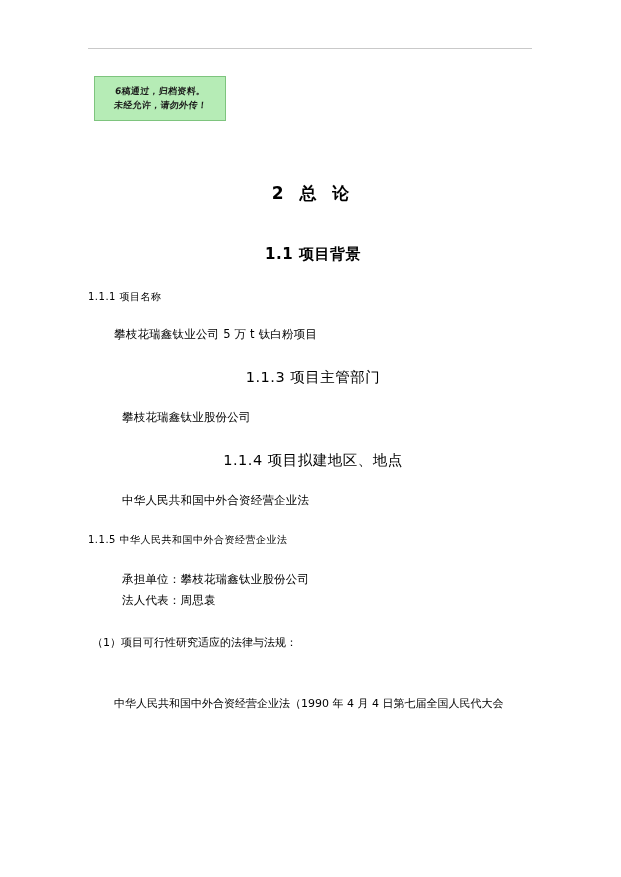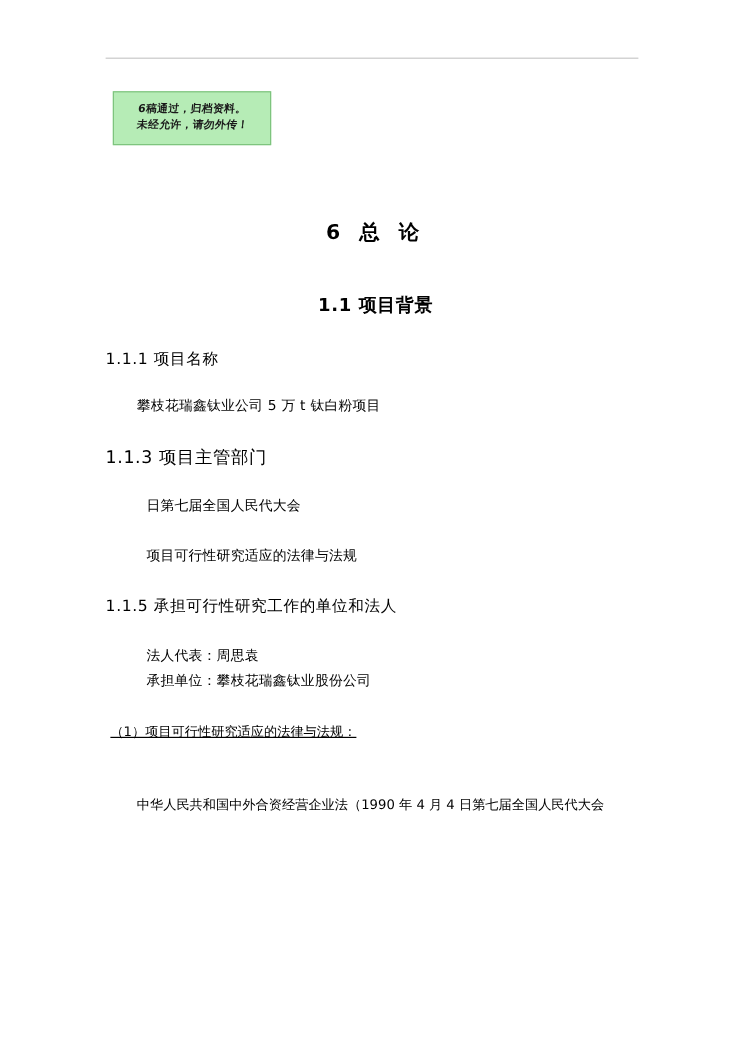--- a/index.html
+++ b/index.html
@@ -134,7 +134,7 @@
 
   <div class="content">
 
-    <div class="doc-title">6   总   论</div>
+    <div class="doc-title">2   总   论</div>
 
     <div class="h2">1.1 项目背景</div>
 

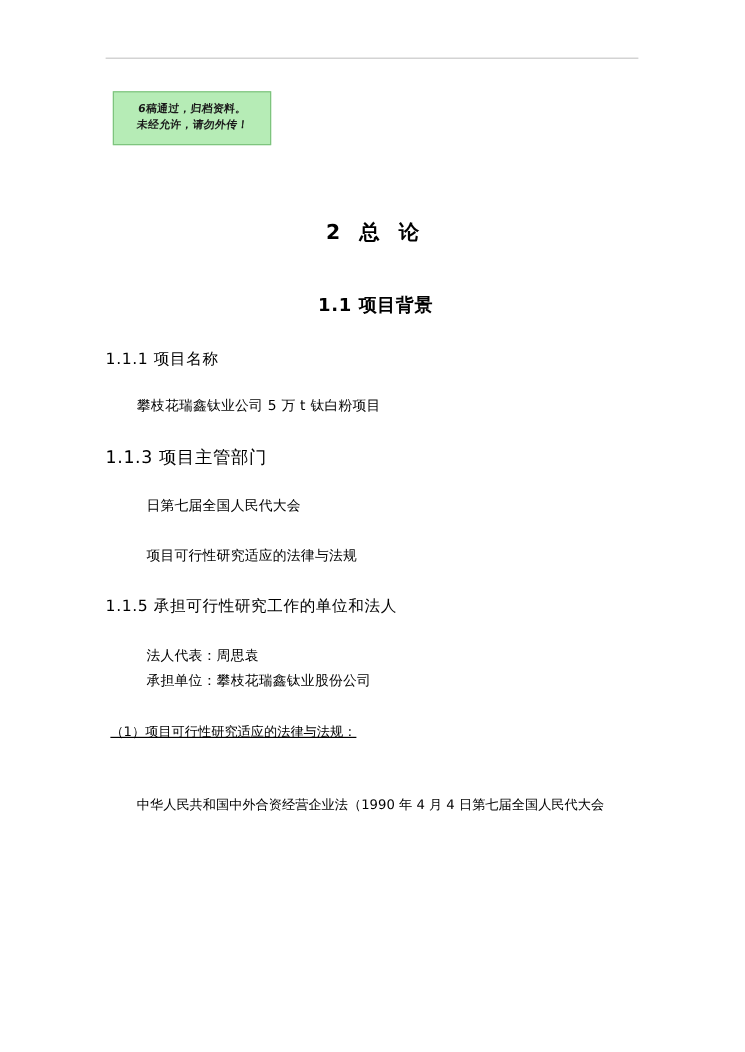--- a/index.html
+++ b/index.html
@@ -77,7 +77,7 @@
   }
   .h3 {
     font-family: "DejaVu Sans", sans-serif;
-    font-size: 13px;
+    font-size: 10px;
     font-weight: normal;
     margin: 0 0 22px 0;
     letter-spacing: 0.5px;

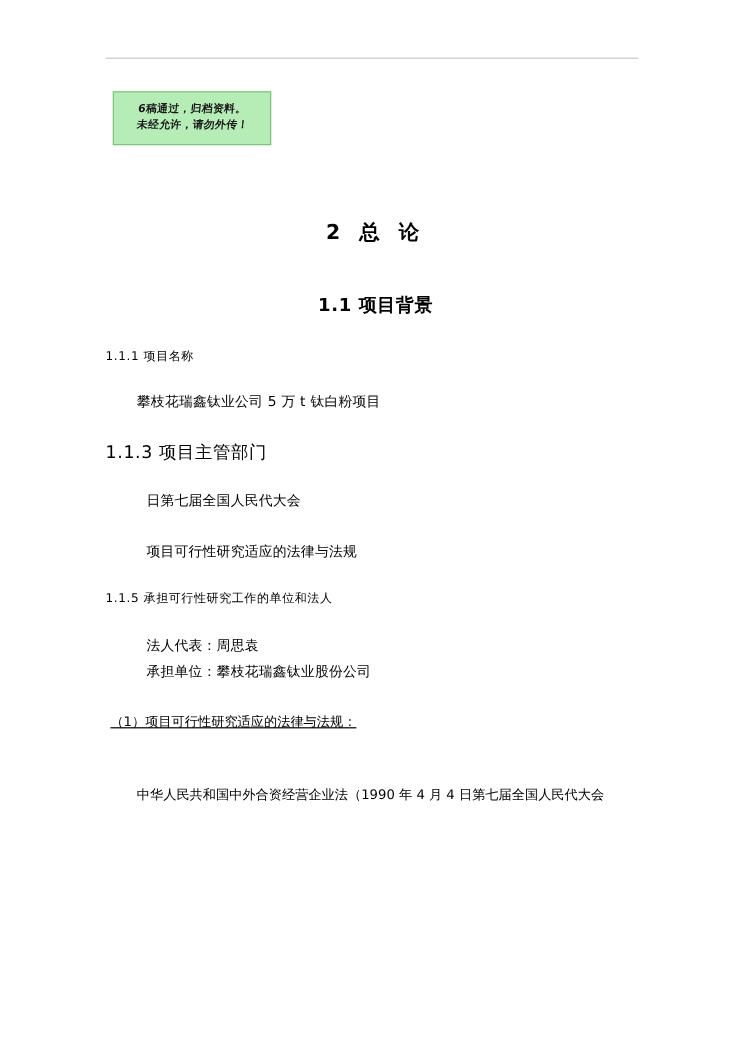--- a/index.html
+++ b/index.html
@@ -84,6 +84,7 @@
   }
   .h3.bold-big {
     font-size: 14.5px;
+    text-align: center;
   }
   .para {
     font-family: "DejaVu Sans", sans-serif;

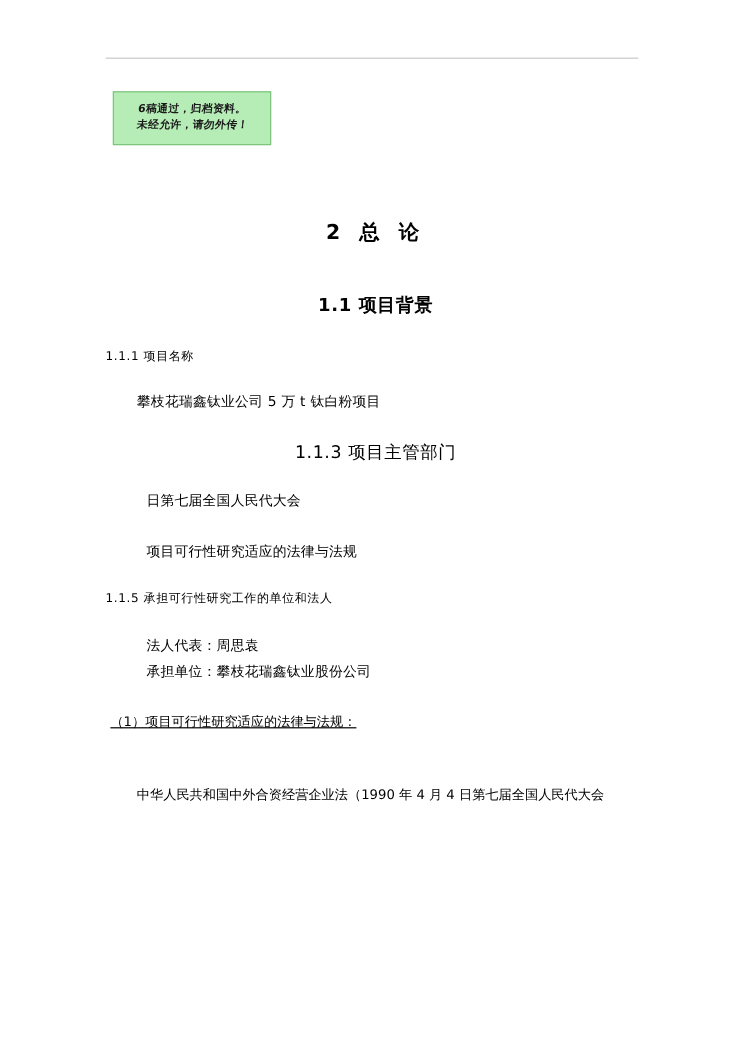--- a/index.html
+++ b/index.html
@@ -144,7 +144,7 @@
 
 
     <div class="h3 bold-big">1.1.3 项目主管部门</div>
-    <div class="para indent-lg">日第七届全国人民代大会</div>
+    <div class="para indent-lg">攀枝花瑞鑫钛业股份公司</div>
 
     <div class="para indent-lg">项目可行性研究适应的法律与法规</div>
 

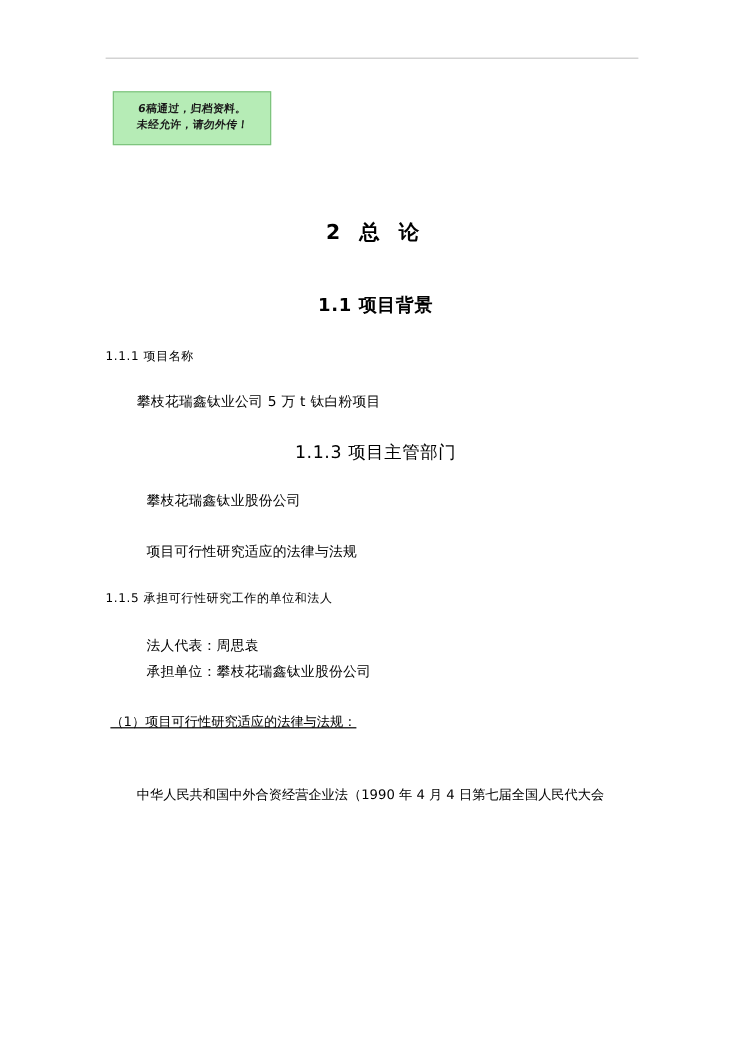--- a/index.html
+++ b/index.html
@@ -146,6 +146,7 @@
     <div class="h3 bold-big">1.1.3 项目主管部门</div>
     <div class="para indent-lg">攀枝花瑞鑫钛业股份公司</div>
 
+    <div class="h3 bold-big">1.1.4 项目拟建地区、地点</div>
     <div class="para indent-lg">项目可行性研究适应的法律与法规</div>
 
     <div class="h3">1.1.5 承担可行性研究工作的单位和法人</div>

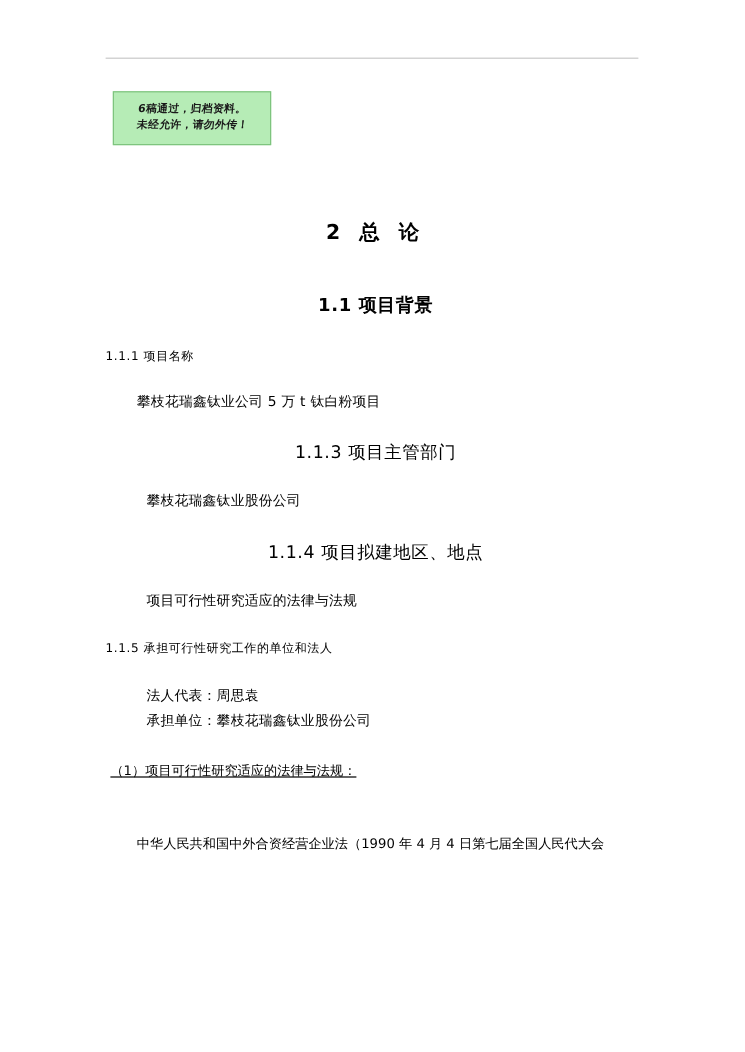--- a/index.html
+++ b/index.html
@@ -147,7 +147,7 @@
     <div class="para indent-lg">攀枝花瑞鑫钛业股份公司</div>
 
     <div class="h3 bold-big">1.1.4 项目拟建地区、地点</div>
-    <div class="para indent-lg">项目可行性研究适应的法律与法规</div>
+    <div class="para indent-lg">中华人民共和国中外合资经营企业法</div>
 
     <div class="h3">1.1.5 承担可行性研究工作的单位和法人</div>
     <div class="para-block">

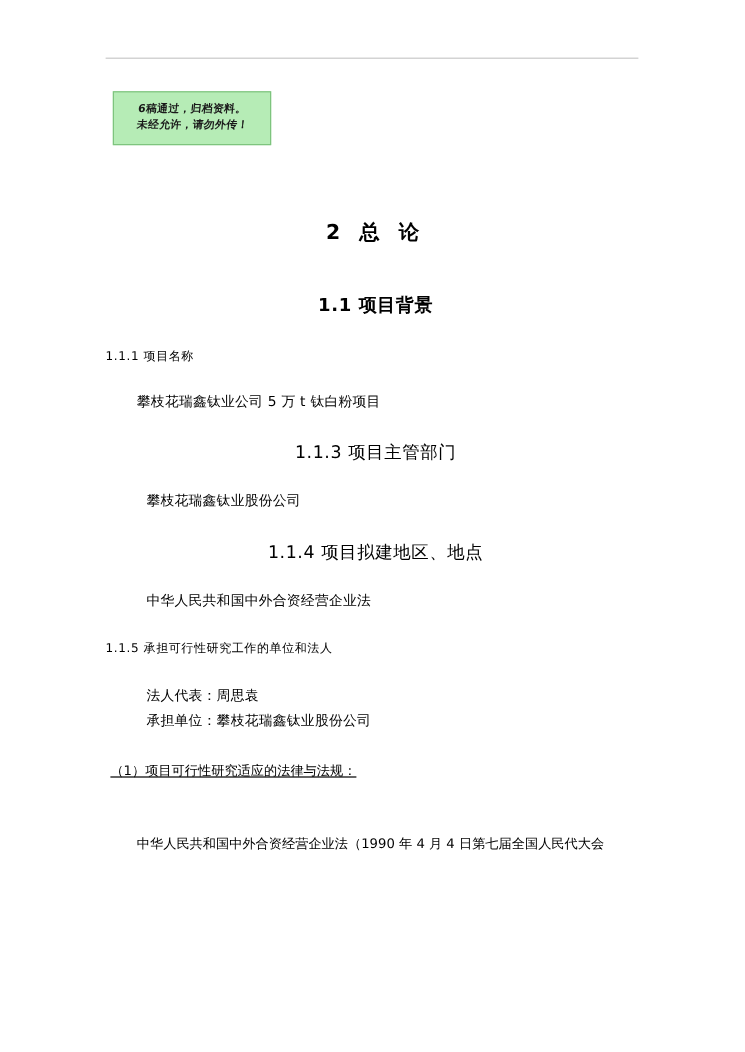--- a/index.html
+++ b/index.html
@@ -149,7 +149,7 @@
     <div class="h3 bold-big">1.1.4 项目拟建地区、地点</div>
     <div class="para indent-lg">中华人民共和国中外合资经营企业法</div>
 
-    <div class="h3">1.1.5 承担可行性研究工作的单位和法人</div>
+    <div class="h3">1.1.5 中华人民共和国中外合资经营企业法</div>
     <div class="para-block">
       <div>法人代表：周思袁</div>
       <div>承担单位：攀枝花瑞鑫钛业股份公司</div>

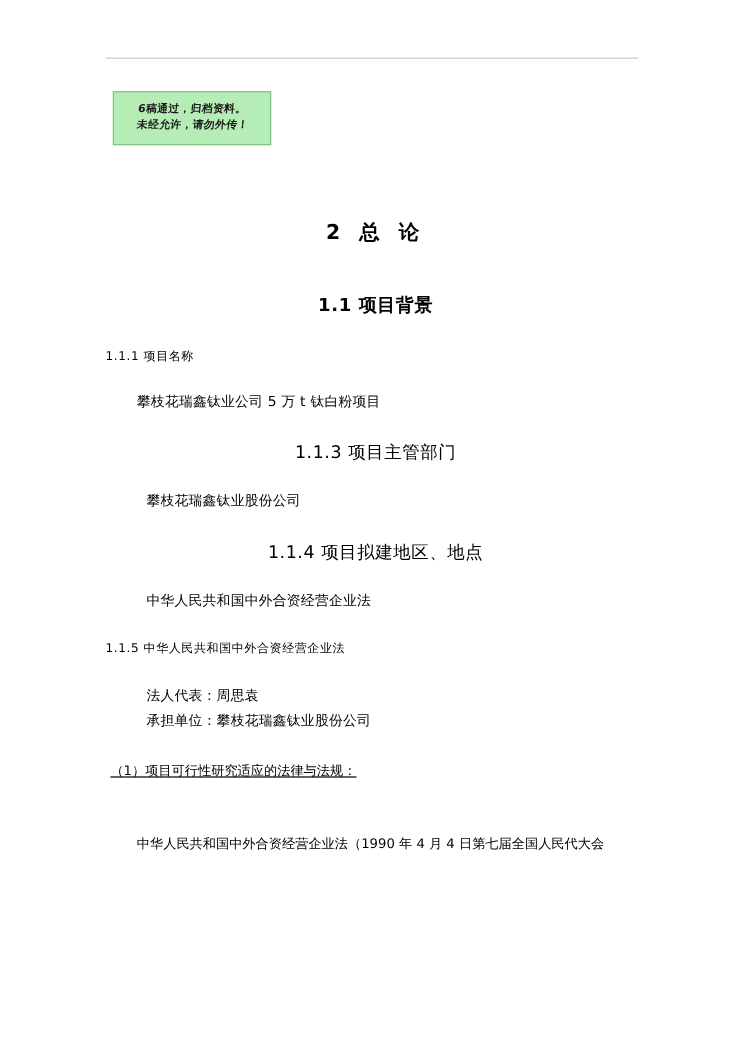--- a/index.html
+++ b/index.html
@@ -151,8 +151,8 @@
 
     <div class="h3">1.1.5 中华人民共和国中外合资经营企业法</div>
     <div class="para-block">
+      <div>承担单位：攀枝花瑞鑫钛业股份公司</div>
       <div>法人代表：周思袁</div>
-      <div>承担单位：攀枝花瑞鑫钛业股份公司</div>
     </div>
 
     <div class="note">（1）项目可行性研究适应的法律与法规：</div>

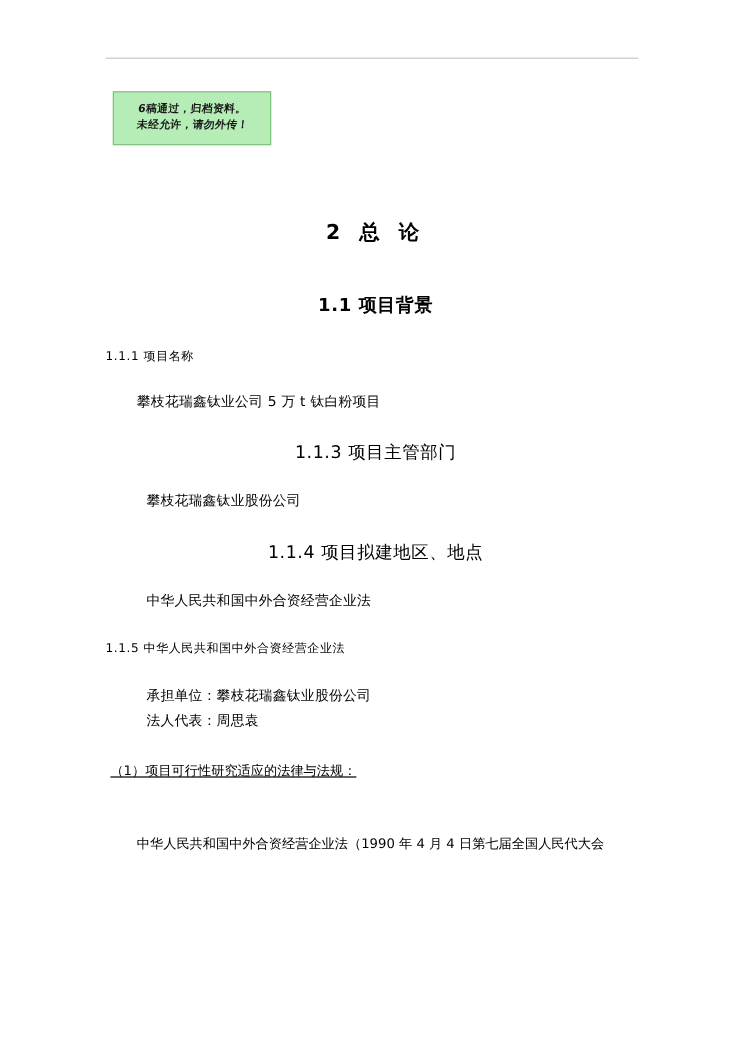--- a/index.html
+++ b/index.html
@@ -111,7 +111,6 @@
     margin: 0 0 2px 0;
     padding-left: 4px;
     line-height: 1.7;
-    text-decoration: underline;
   }
   .note-sub {
     font-family: "DejaVu Sans", sans-serif;

